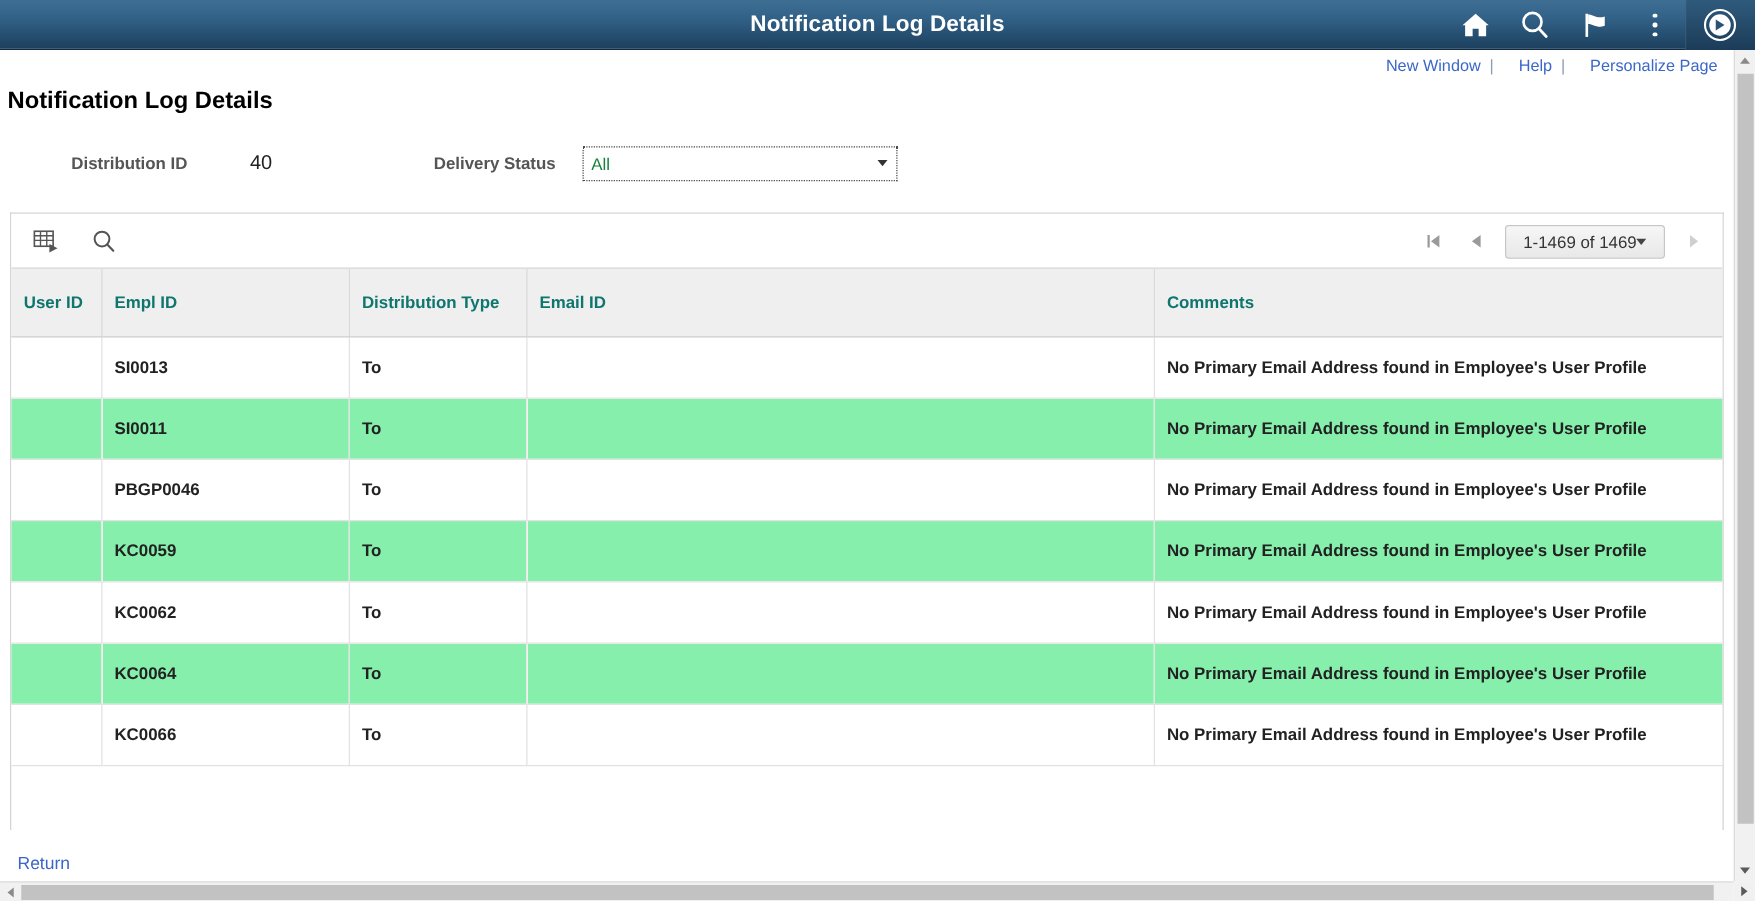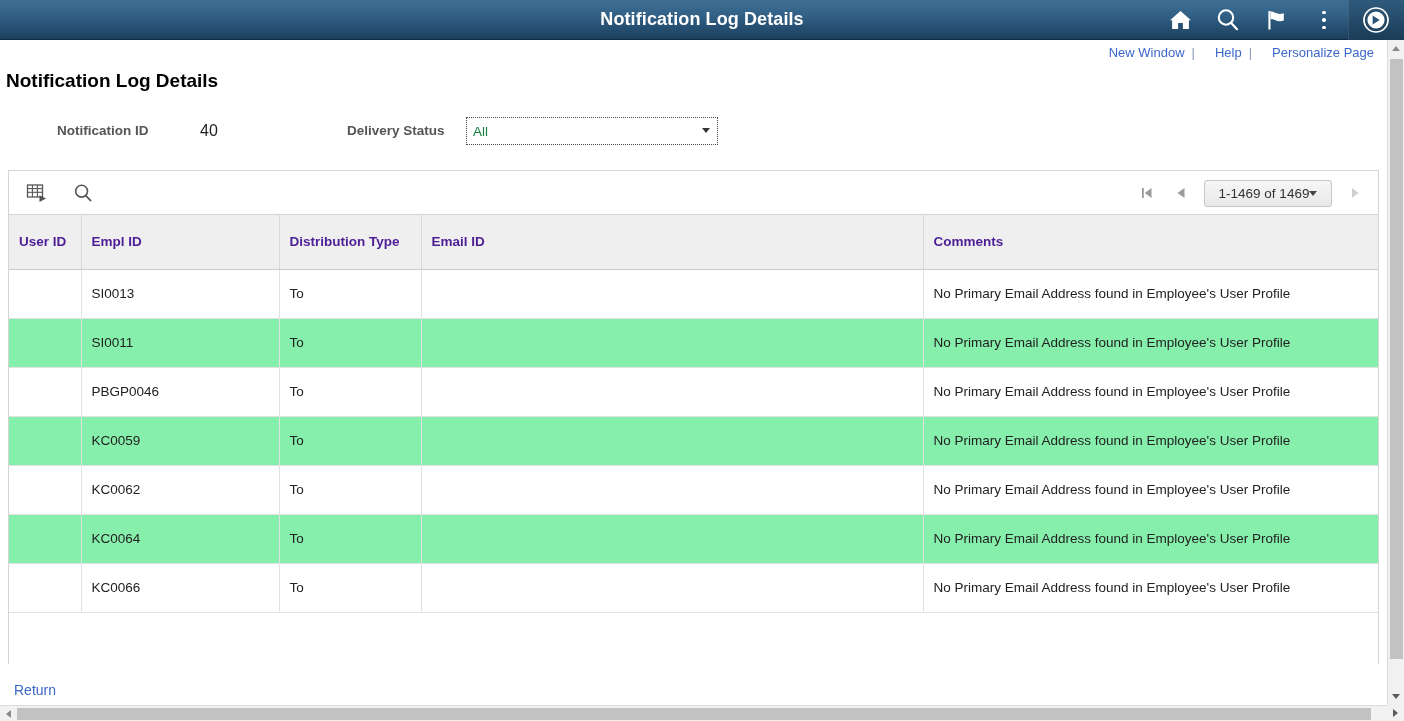--- a/index.html
+++ b/index.html
@@ -395,7 +395,7 @@
   <div class="page-title">Notification Log Details</div>
 
   <div class="form-row">
-    <div class="field-label lbl-notif">Notification ID</div>
+    <div class="field-label lbl-notif">Distribution ID</div>
     <div class="field-value val-notif">40</div>
 
     <div class="field-label lbl-status">Delivery Status</div>

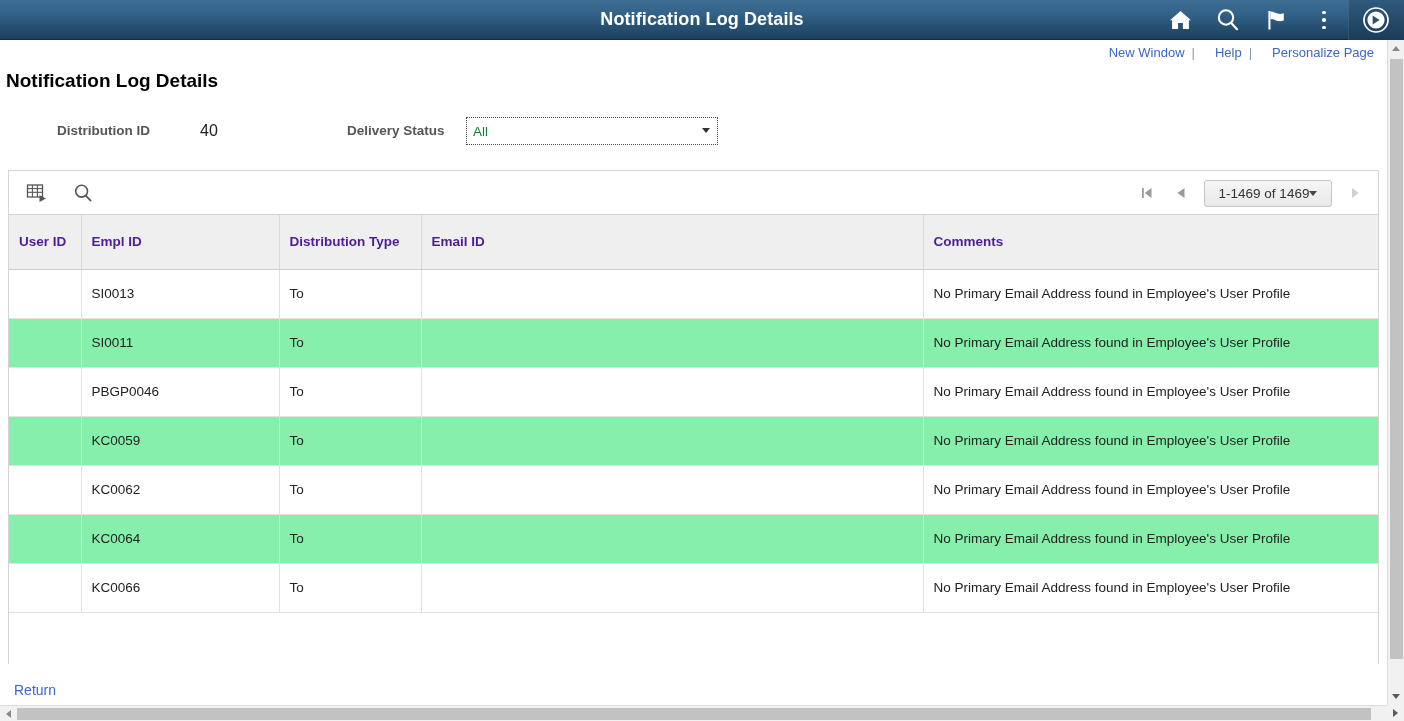--- a/index.html
+++ b/index.html
@@ -234,7 +234,7 @@
     text-align: left;
     font-size: 13.5px;
     font-weight: bold;
-    color: #4c1d95;
+    color: #0f766e;
     padding: 0 0 0 10px;
     height: 54px;
     vertical-align: middle;

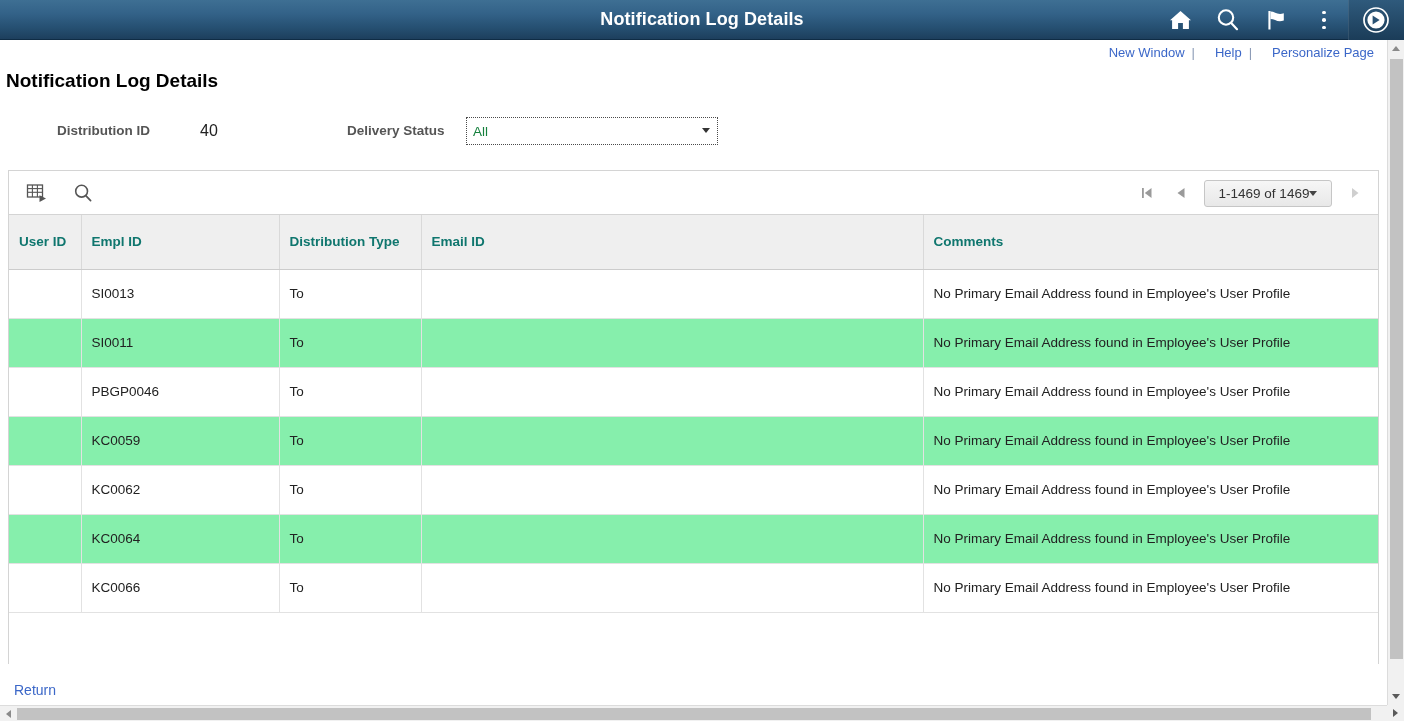--- a/index.html
+++ b/index.html
@@ -249,6 +249,7 @@
     vertical-align: middle;
     overflow: hidden;
     white-space: nowrap;
+    font-weight: bold;
   }
   table.ps-table tr.odd td { background: #ffffff; }
   table.ps-table tr.even td { background: #86efac; }

